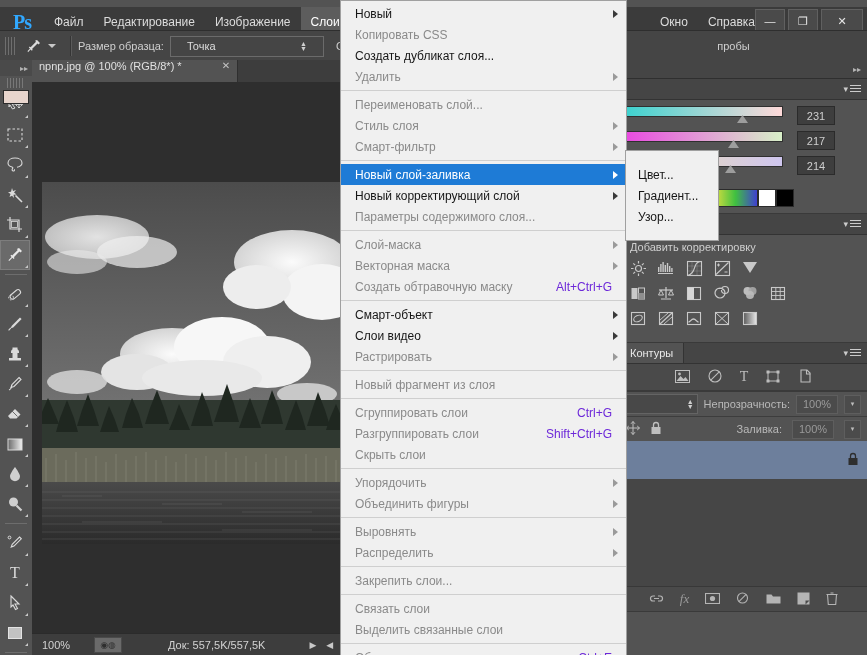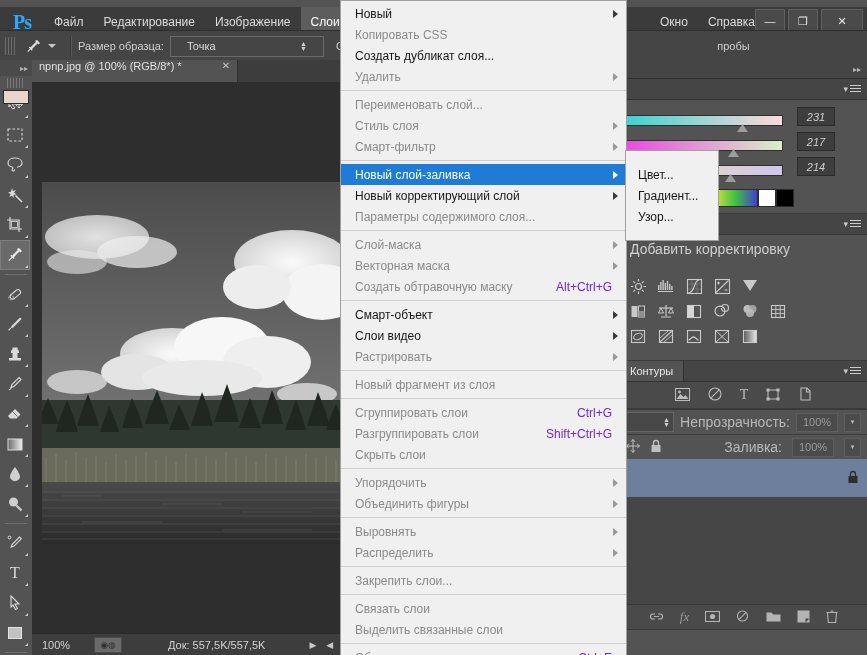--- a/index.html
+++ b/index.html
@@ -89,7 +89,7 @@
 
   
   .colorbody{padding:6px 8px 6px 6px;}
-  .slider-row{display:flex;align-items:flex-end;margin-bottom:5px;height:20px;font-style:italic;}
+  .slider-row{display:flex;align-items:flex-start;margin-bottom:5px;height:20px;}
   .track{position:relative;width:155px;height:9px;border:1px solid #2f2f2f;}
   .knob{position:absolute;top:8px;width:11px;height:8px;background:#9d9d9d;
         clip-path:polygon(50% 0,100% 100%,0 100%);}

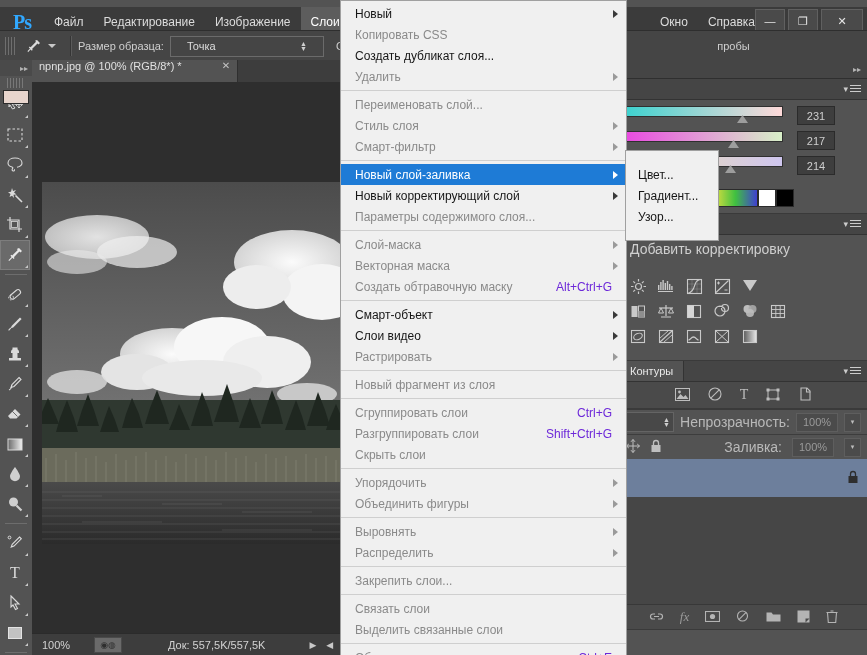--- a/index.html
+++ b/index.html
@@ -101,7 +101,7 @@
 
   
   .adjbody{padding:4px 8px 8px 8px;}
-  .adj-title{font-size:14px;color:#cfcfcf;margin:2px 0 20px 2px;}
+  .adj-title{font-size:11px;color:#cfcfcf;margin:2px 0 6px 2px;}
   .icon-row{display:flex;gap:8px;margin-bottom:7px;align-items:center;}
   .adjicon{width:20px;height:18px;display:flex;align-items:center;justify-content:center;
            color:#c9c9c9;}

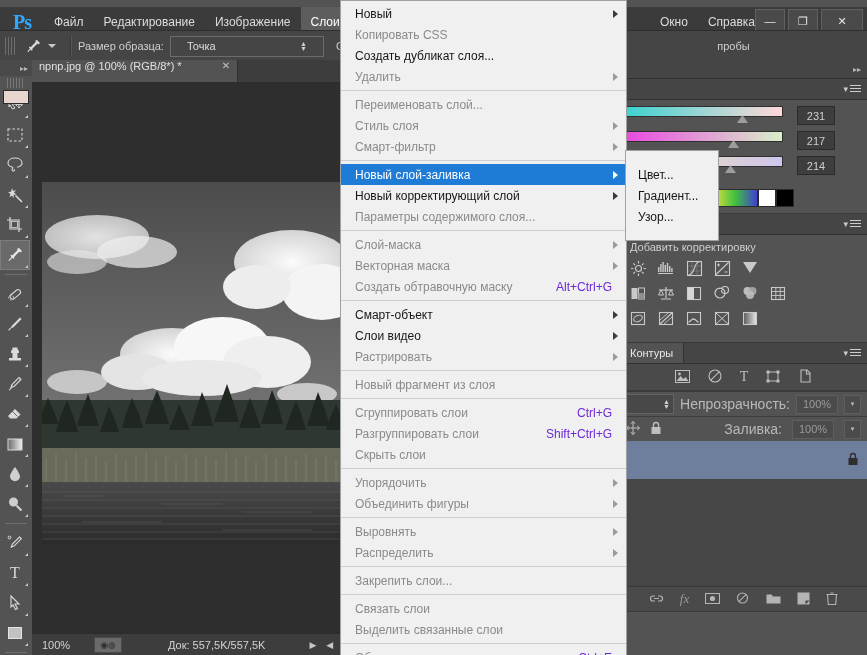--- a/index.html
+++ b/index.html
@@ -111,7 +111,7 @@
            border-bottom:1px solid #3d3d3d;}
   .blend{flex:1;height:18px;background:#484848;border:1px solid #646464;display:flex;
          align-items:center;justify-content:flex-end;padding-right:3px;}
-  .lbl{font-size:14px;color:#b9b9b9;}
+  .lbl{font-size:11px;color:#b9b9b9;}
   .opacity{width:40px;height:17px;background:#4b4b4b;border:1px solid #5e5e5e;color:#9a9a9a;
            font-size:11px;display:flex;align-items:center;justify-content:center;}
   .dropbtn{width:15px;height:17px;background:#4b4b4b;border:1px solid #5e5e5e;

